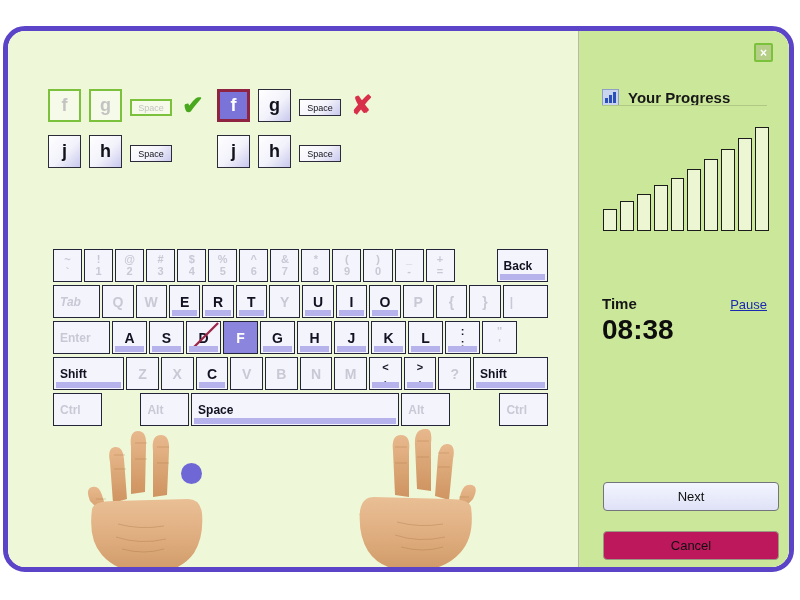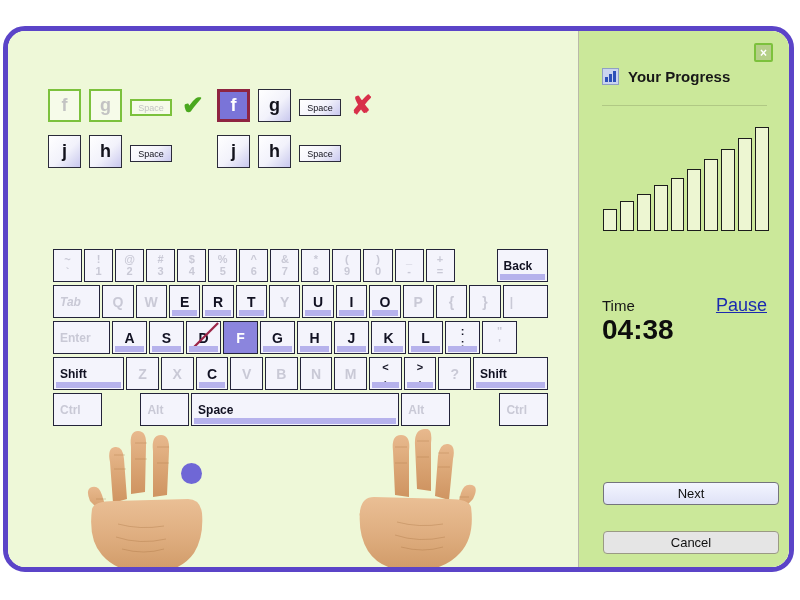--- a/index.html
+++ b/index.html
@@ -215,7 +215,7 @@
   }
   #progress-header {
     position: absolute;
-    left: 23px; top: 37px;
+    left: 23px; top: 58px;
     display: flex; align-items: center;
   }
   #progress-icon {

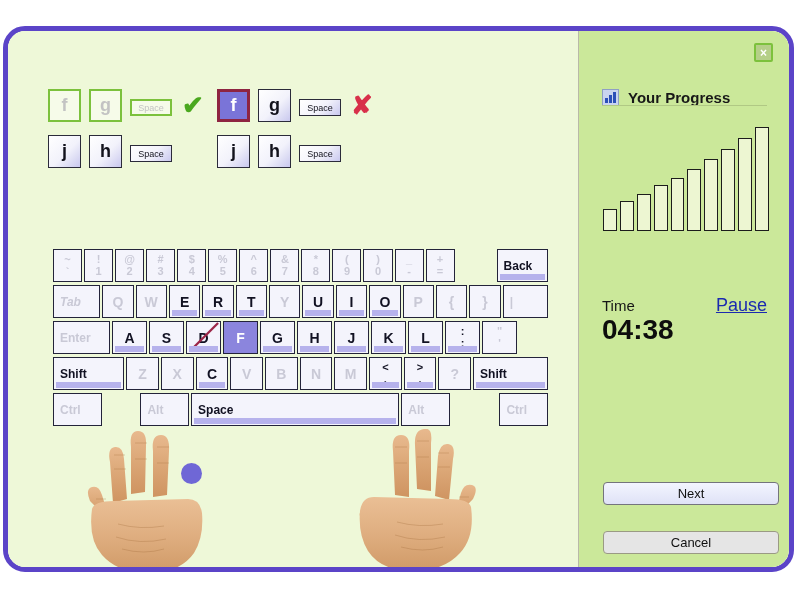--- a/index.html
+++ b/index.html
@@ -266,7 +266,7 @@
     align-items: baseline;
     justify-content: space-between;
   }
-  #time-label { font-size: 15px; font-weight: normal; color: #161616; }
+  #time-label { font-size: 15px; font-weight: bold; color: #161616; }
   #pause-link {
     font-size: 18px; color: #1b2ab0;
     text-decoration: underline; cursor: pointer;

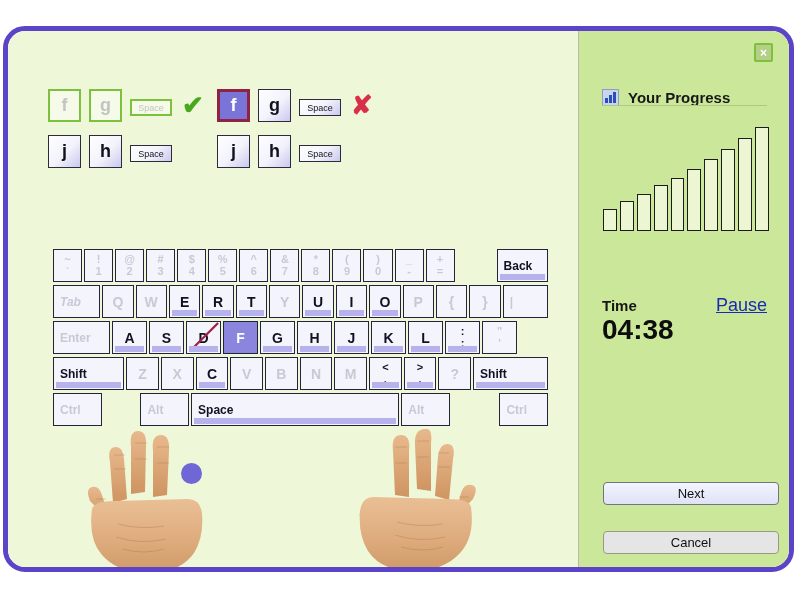--- a/index.html
+++ b/index.html
@@ -268,7 +268,7 @@
   }
   #time-label { font-size: 15px; font-weight: bold; color: #161616; }
   #pause-link {
-    font-size: 18px; color: #1b2ab0;
+    font-size: 13px; color: #1b2ab0;
     text-decoration: underline; cursor: pointer;
   }
   #time-value {

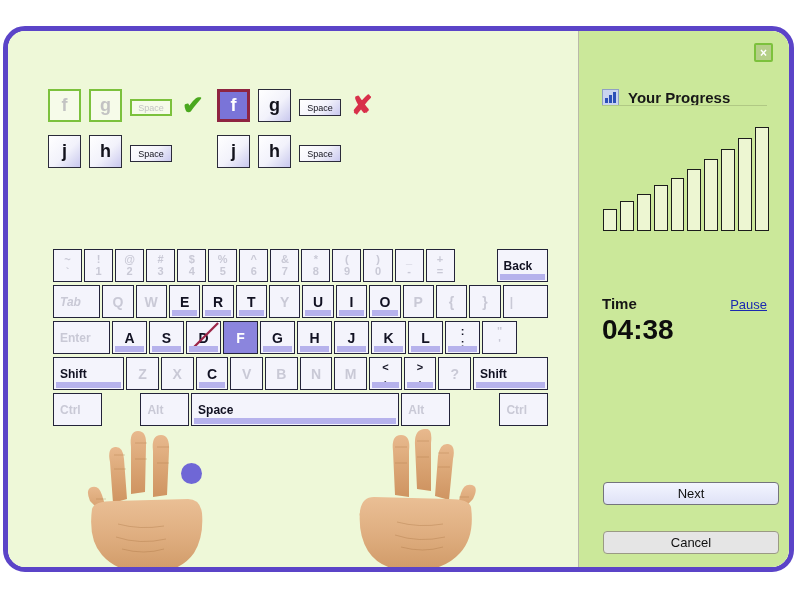--- a/index.html
+++ b/index.html
@@ -655,7 +655,7 @@
         <span id="time-label">Time</span>
         <span id="pause-link">Pause</span>
       </div>
-      <div id="time-value">04:38</div>
+      <div id="time-value">08:38</div>
 
       <div class="side-button" id="next-button">Next</div>
       <div class="side-button" id="cancel-button">Cancel</div>

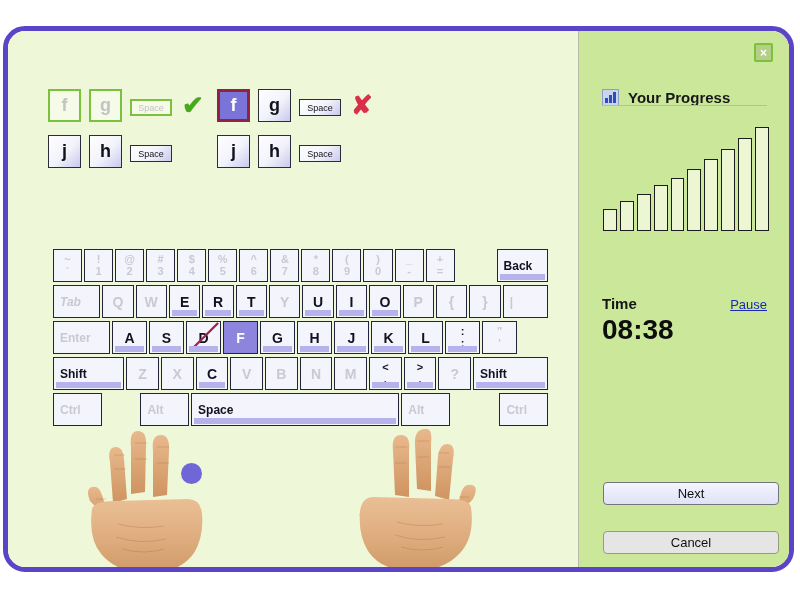--- a/index.html
+++ b/index.html
@@ -282,7 +282,7 @@
   .side-button {
     position: absolute;
     left: 24px;
-    width: 176px; height: 23px;
+    width: 176px; height: 29px;
     border: 1px solid #74747d;
     border-radius: 4px;
     font-size: 13px;

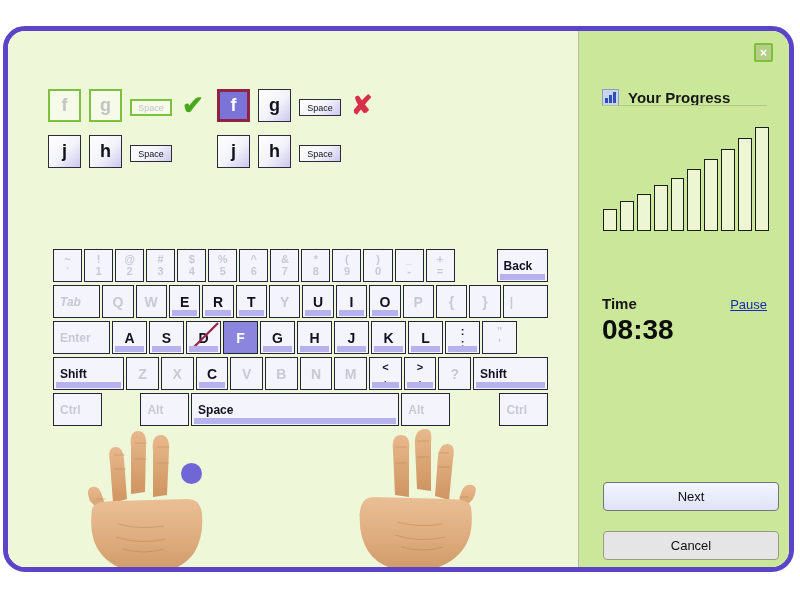--- a/index.html
+++ b/index.html
@@ -296,7 +296,7 @@
   }
   #cancel-button {
     top: 500px;
-    background: #e5e5e5;
+    background: #be185d;
     border-color: #9a9a84;
   }
 </style>

